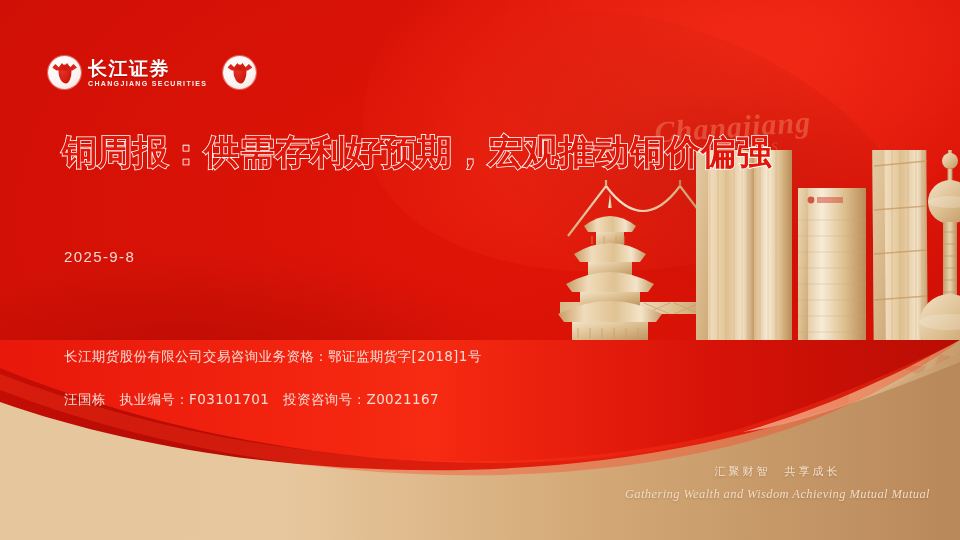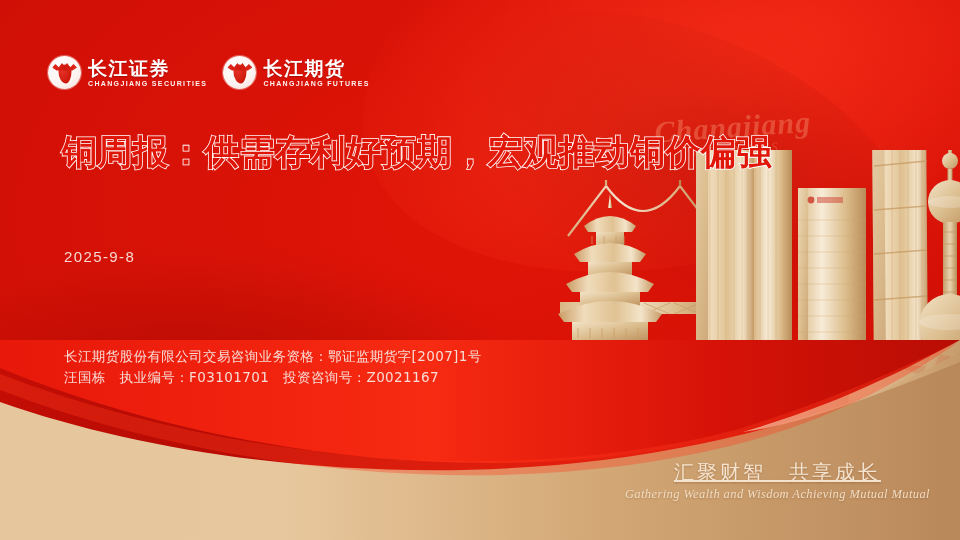--- a/index.html
+++ b/index.html
@@ -174,10 +174,6 @@
 
     <div class="logo-block">
       <div class="logo-mark"></div>
-      <div class="logo-text">
-        <div class="logo-cn">长江期货</div>
-        <div class="logo-en">CHANGJIANG FUTURES</div>
-      </div>
     </div>
 
   </div>

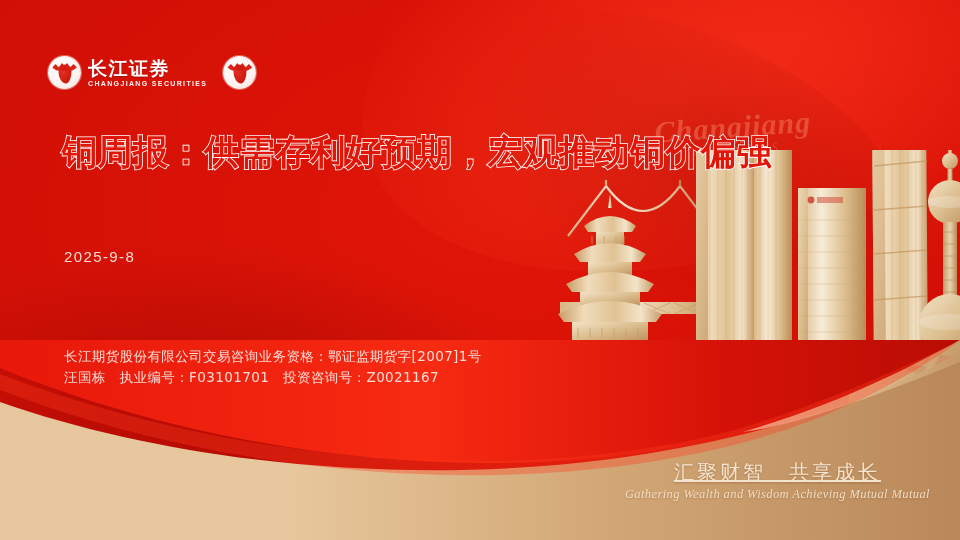--- a/index.html
+++ b/index.html
@@ -346,7 +346,7 @@
 
   <div class="title">铜周报：供需存利好预期，宏观推动铜价偏强</div>
   <div class="date">2025-9-8</div>
-  <div class="disclaimer">长江期货股份有限公司交易咨询业务资格：鄂证监期货字[2007]1号</div>
+  <div class="disclaimer">长江期货股份有限公司交易咨询业务资格：鄂证监期货字[2018]1号</div>
   <div class="analyst">汪国栋　执业编号：F03101701　投资咨询号：Z0021167</div>
 
   <div class="tagline">

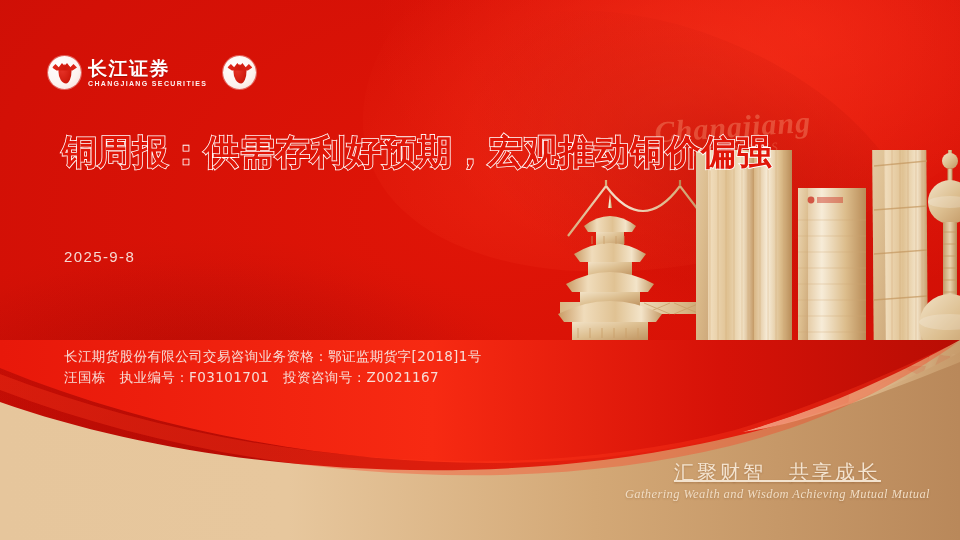--- a/index.html
+++ b/index.html
@@ -122,7 +122,7 @@
     font-family:"DejaVu Sans","Liberation Sans",sans-serif;
   }
   .analyst {
-    position:absolute; left:64px; top:369px;
+    position:absolute; left:64px; top:391px;
     font-size:13.5px; color:#f7dcd6; letter-spacing:.4px;
     white-space:nowrap;
     font-family:"DejaVu Sans","Liberation Sans",sans-serif;

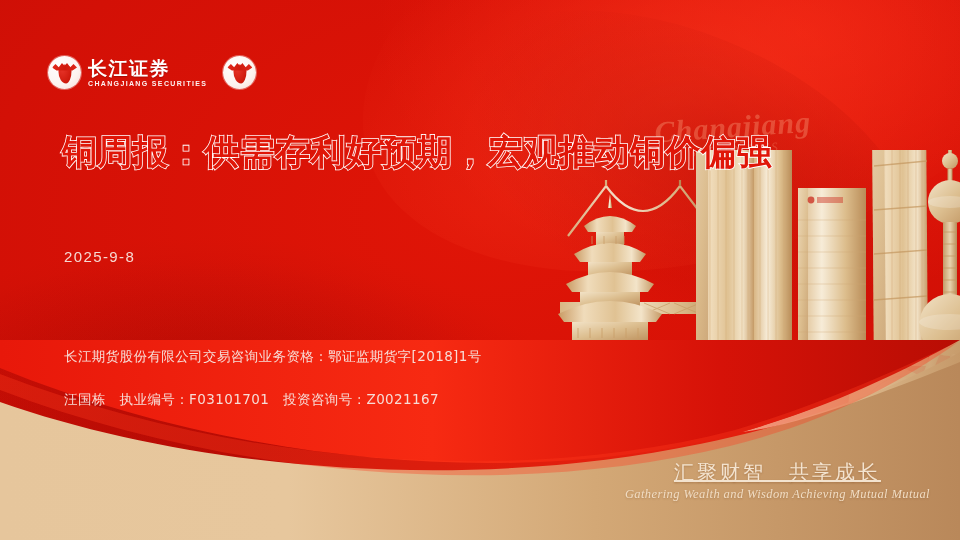--- a/index.html
+++ b/index.html
@@ -141,10 +141,9 @@
     pointer-events:none;
   }
   .tag-cn {
-    font-size:20px; color:#f3e3cf; letter-spacing:3px; line-height:22px;
+    font-size:11px; color:#f3e3cf; letter-spacing:3px; line-height:22px;
     font-family:"DejaVu Sans","Liberation Sans",sans-serif;
     text-shadow:0 1px 2px rgba(120,70,30,.35);
-    text-decoration:underline;
   }
   .tag-en {
     font-family:"Liberation Serif","DejaVu Serif",serif;

